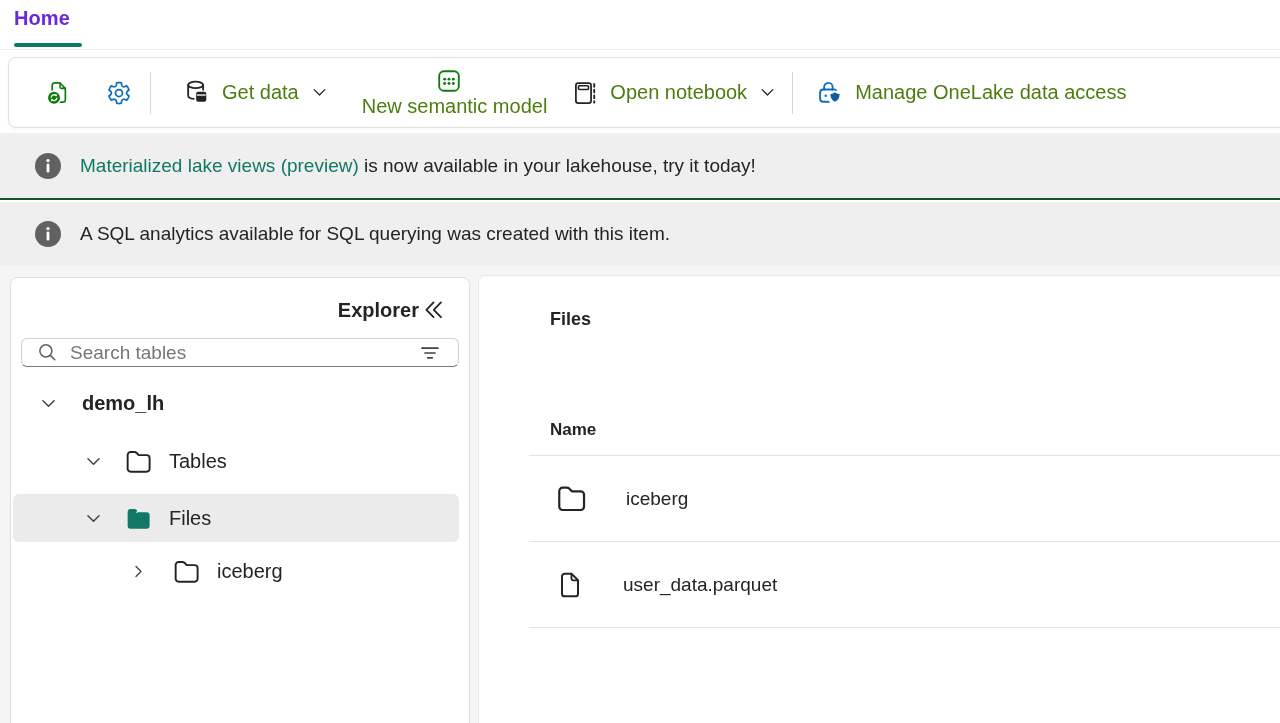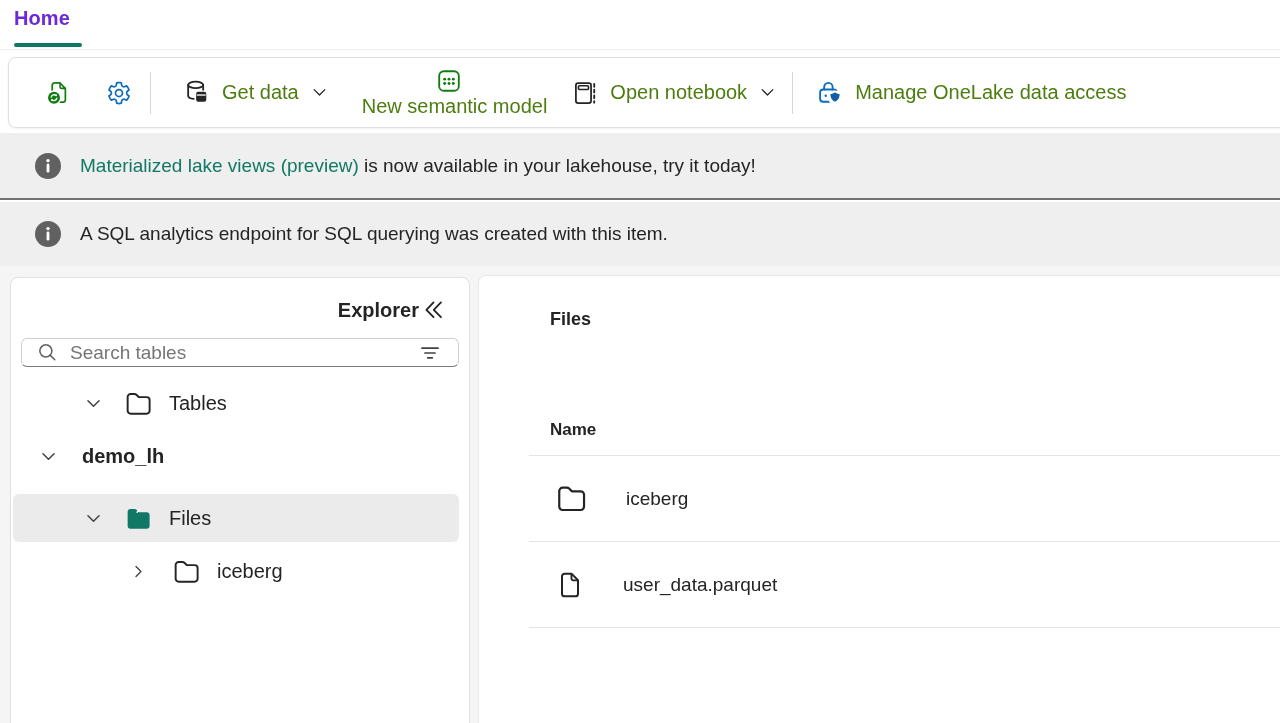--- a/index.html
+++ b/index.html
@@ -24,7 +24,7 @@
 
   
   .banner { position:absolute; left:0; width:1280px; background:#efefef; display:flex; align-items:center; padding-left:35px; }
-  #banner1 { top:133px; height:67px; border-bottom:2px solid #737373; }
+  #banner1 { top:133px; height:67px; border-bottom:2px solid #14532d; }
   #banner2 { top:202px; height:64px; }
   .banner-text { margin-left:19px; font-size:19px; color:#242424; }
   .banner-link { color:#117865; cursor:pointer; }

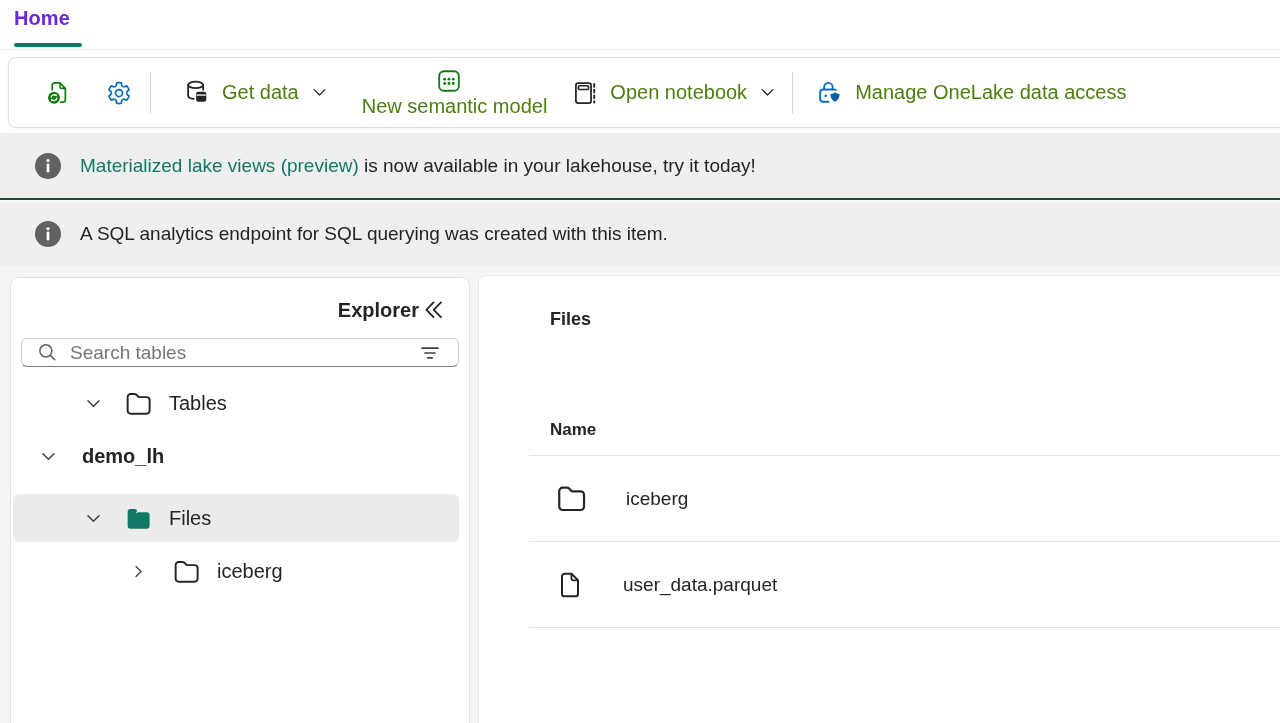--- a/index.html
+++ b/index.html
@@ -192,7 +192,7 @@
         <rect x="11.6" y="10.6" width="2.8" height="9" rx="1.4" fill="#ffffff"></rect>
       </svg>
     </span>
-    <span class="banner-text">A SQL analytics endpoint for SQL querying was created with this item.</span>
+    <span class="banner-text">A SQL analytics available for SQL querying was created with this item.</span>
   </div>
 
   <div id="content">

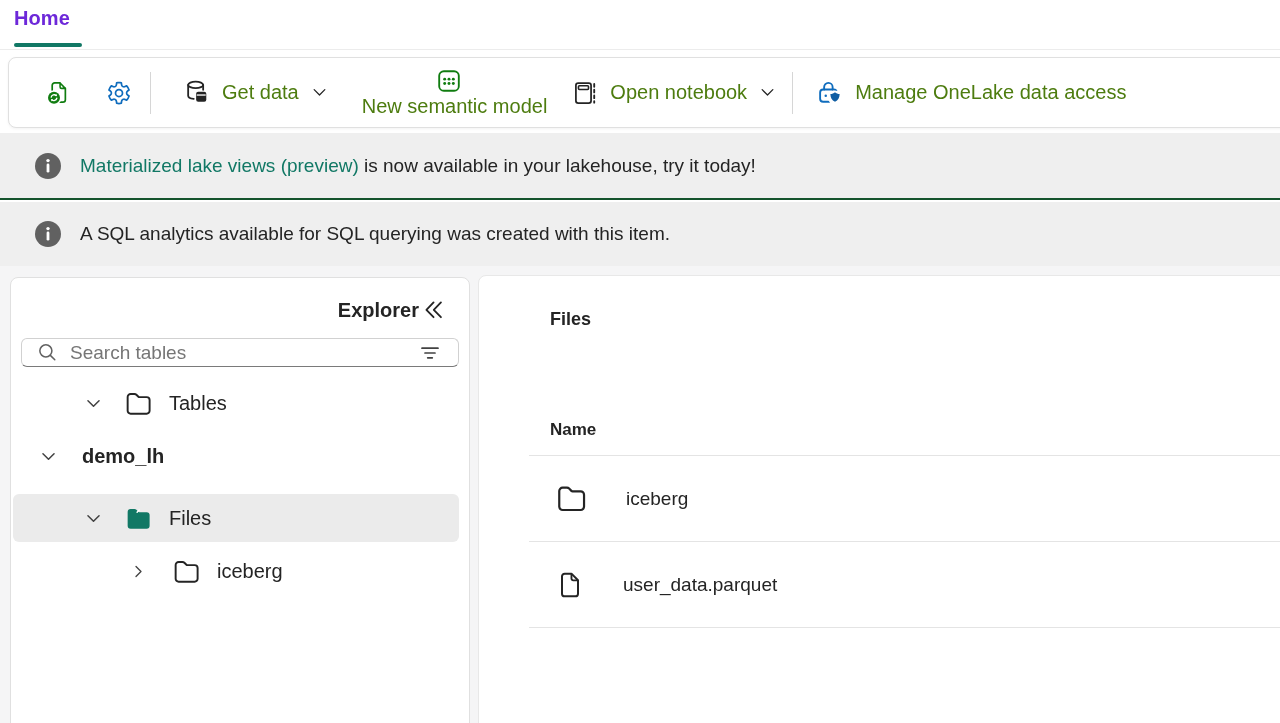--- a/index.html
+++ b/index.html
@@ -227,6 +227,15 @@
 
       <div class="tree">
 
+        <div class="tree-row row-demo">
+          <span class="twisty">
+            <svg width="19" height="19" viewBox="0 0 24 24">
+                <path d="M5 8.5l7 7 7-7" fill="none" stroke="#424242" stroke-width="1.9" stroke-linecap="round" stroke-linejoin="round"></path>
+              </svg>
+          </span>
+          <span class="label">demo_lh</span>
+        </div>
+
         <div class="tree-row row-tables">
           <span class="twisty">
             <svg width="19" height="19" viewBox="0 0 24 24">
@@ -241,15 +250,6 @@
           <span class="label">Tables</span>
         </div>
 
-        <div class="tree-row row-demo">
-          <span class="twisty">
-            <svg width="19" height="19" viewBox="0 0 24 24">
-                <path d="M5 8.5l7 7 7-7" fill="none" stroke="#424242" stroke-width="1.9" stroke-linecap="round" stroke-linejoin="round"></path>
-              </svg>
-          </span>
-          <span class="label">demo_lh</span>
-        </div>
-
         <div class="tree-row row-files">
           <span class="twisty">
             <svg width="19" height="19" viewBox="0 0 24 24">

